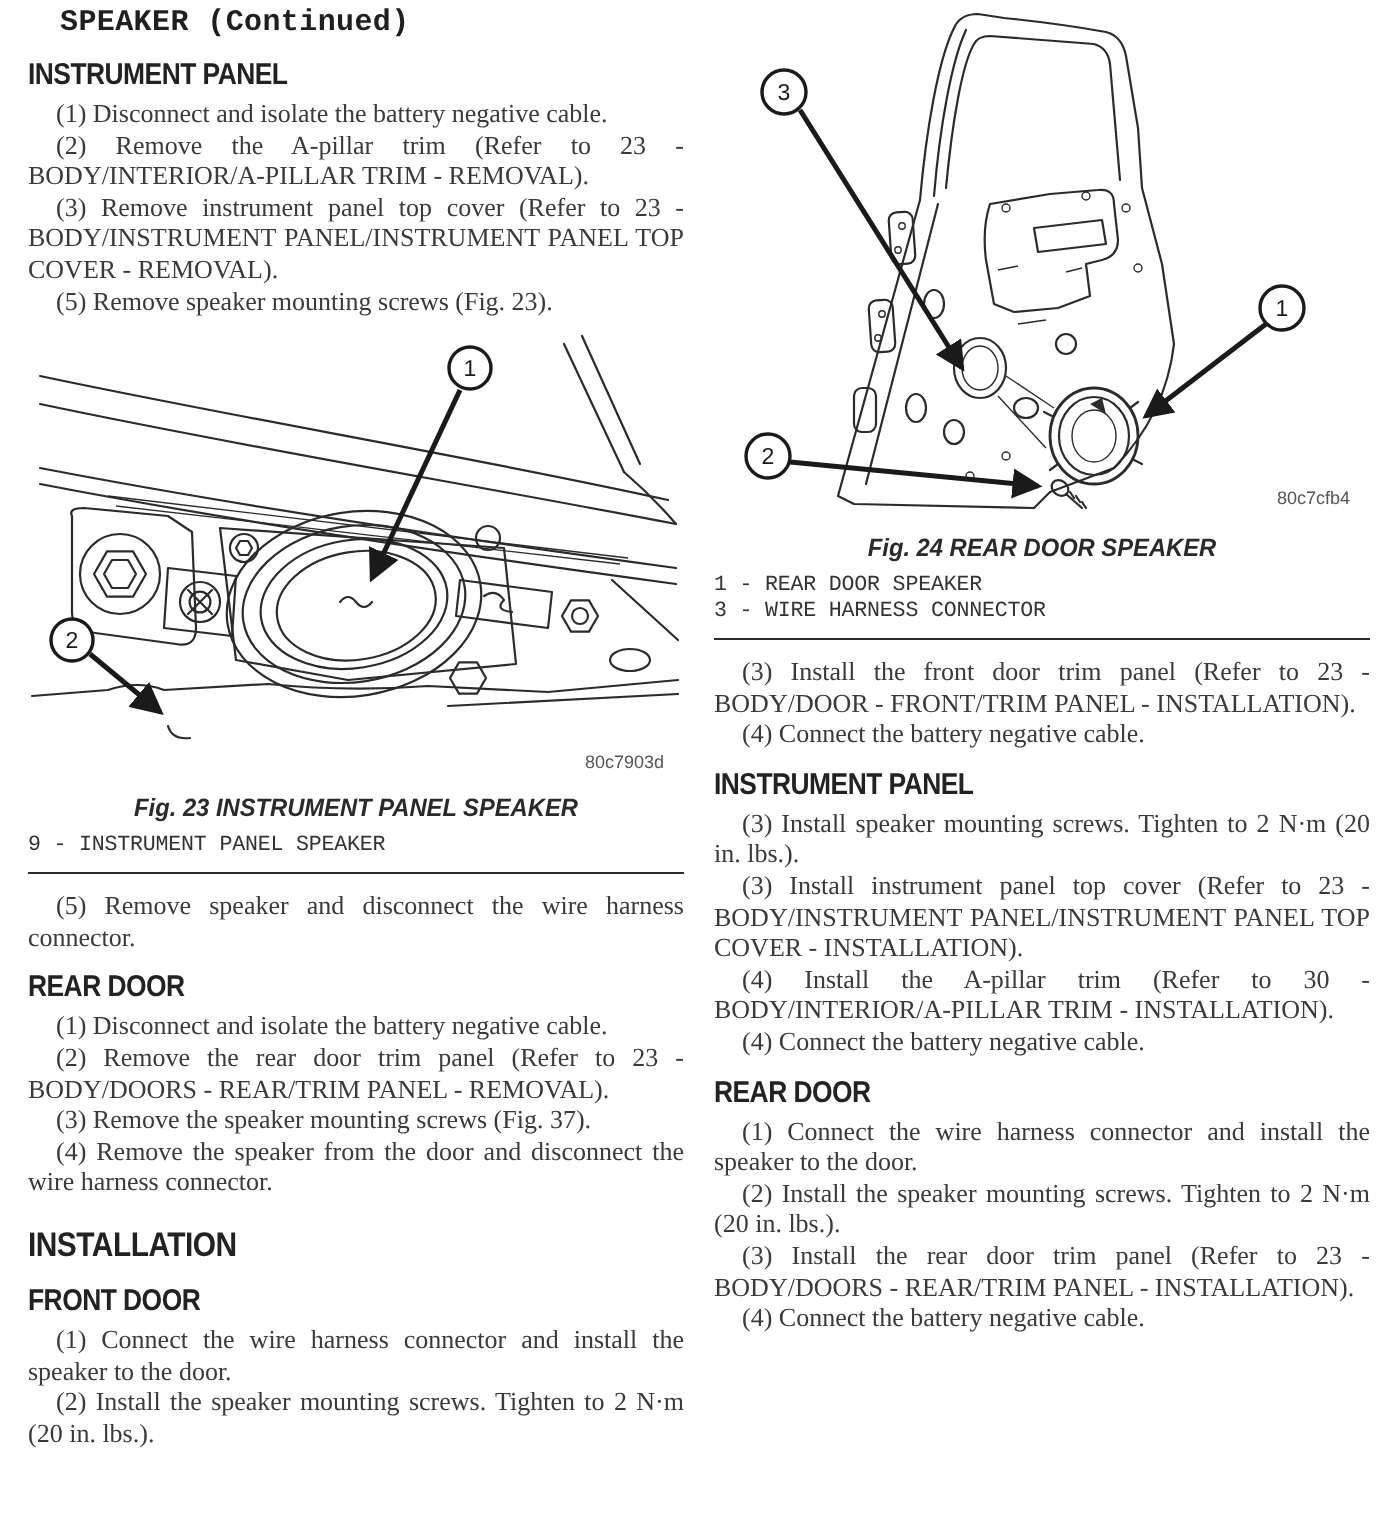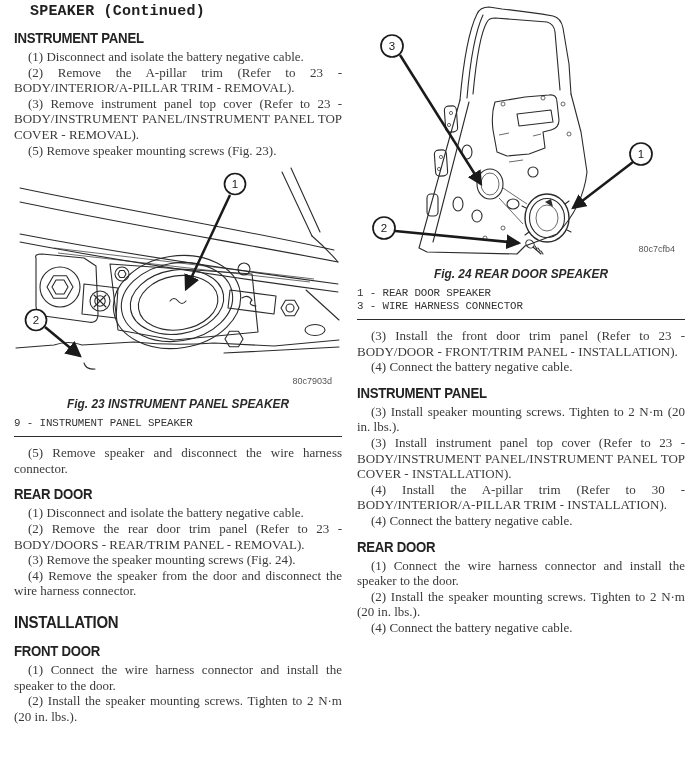--- a/index.html
+++ b/index.html
@@ -136,7 +136,7 @@
     <h2 class="sec">REAR DOOR</h2>
     <p class="step">(1) Disconnect and isolate the battery negative cable.</p>
     <p class="step">(2) Remove the rear door trim panel (Refer to 23 - BODY/DOORS - REAR/TRIM PANEL - REMOVAL).</p>
-    <p class="step">(3) Remove the speaker mounting screws (Fig. 24).</p>
+    <p class="step">(3) Remove the speaker mounting screws (Fig. 37).</p>
     <p class="step">(4) Remove the speaker from the door and disconnect the wire harness connector.</p>
 
     <h2 class="sec major">INSTALLATION</h2>

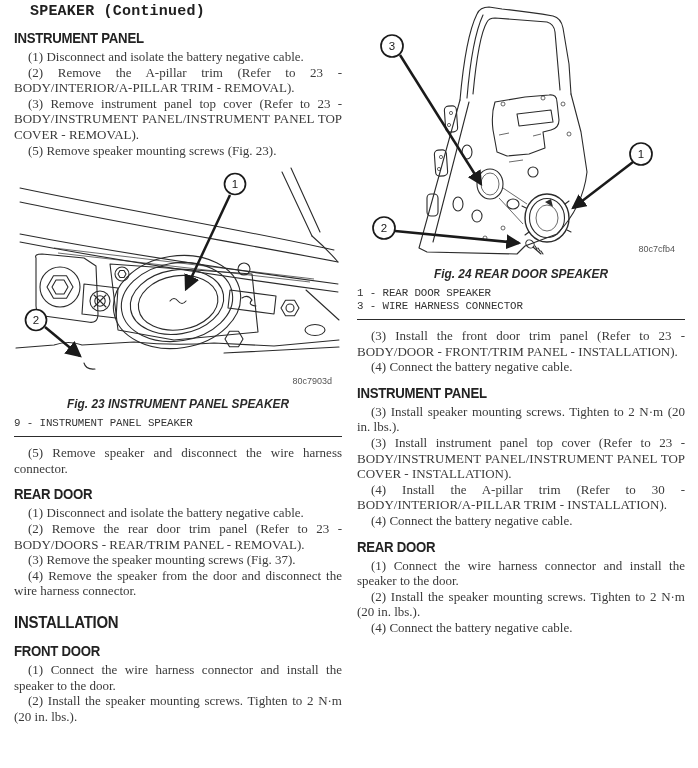--- a/index.html
+++ b/index.html
@@ -240,6 +240,7 @@
     <h2 class="sec">REAR DOOR</h2>
     <p class="step">(1) Connect the wire harness connector and install the speaker to the door.</p>
     <p class="step">(2) Install the speaker mounting screws. Tighten to 2 N·m (20 in. lbs.).</p>
+    <p class="step">(3) Install the rear door trim panel (Refer to 23 - BODY/DOORS - REAR/TRIM PANEL - INSTALLATION).</p>
     <p class="step">(4) Connect the battery negative cable.</p>
   </div>
 

